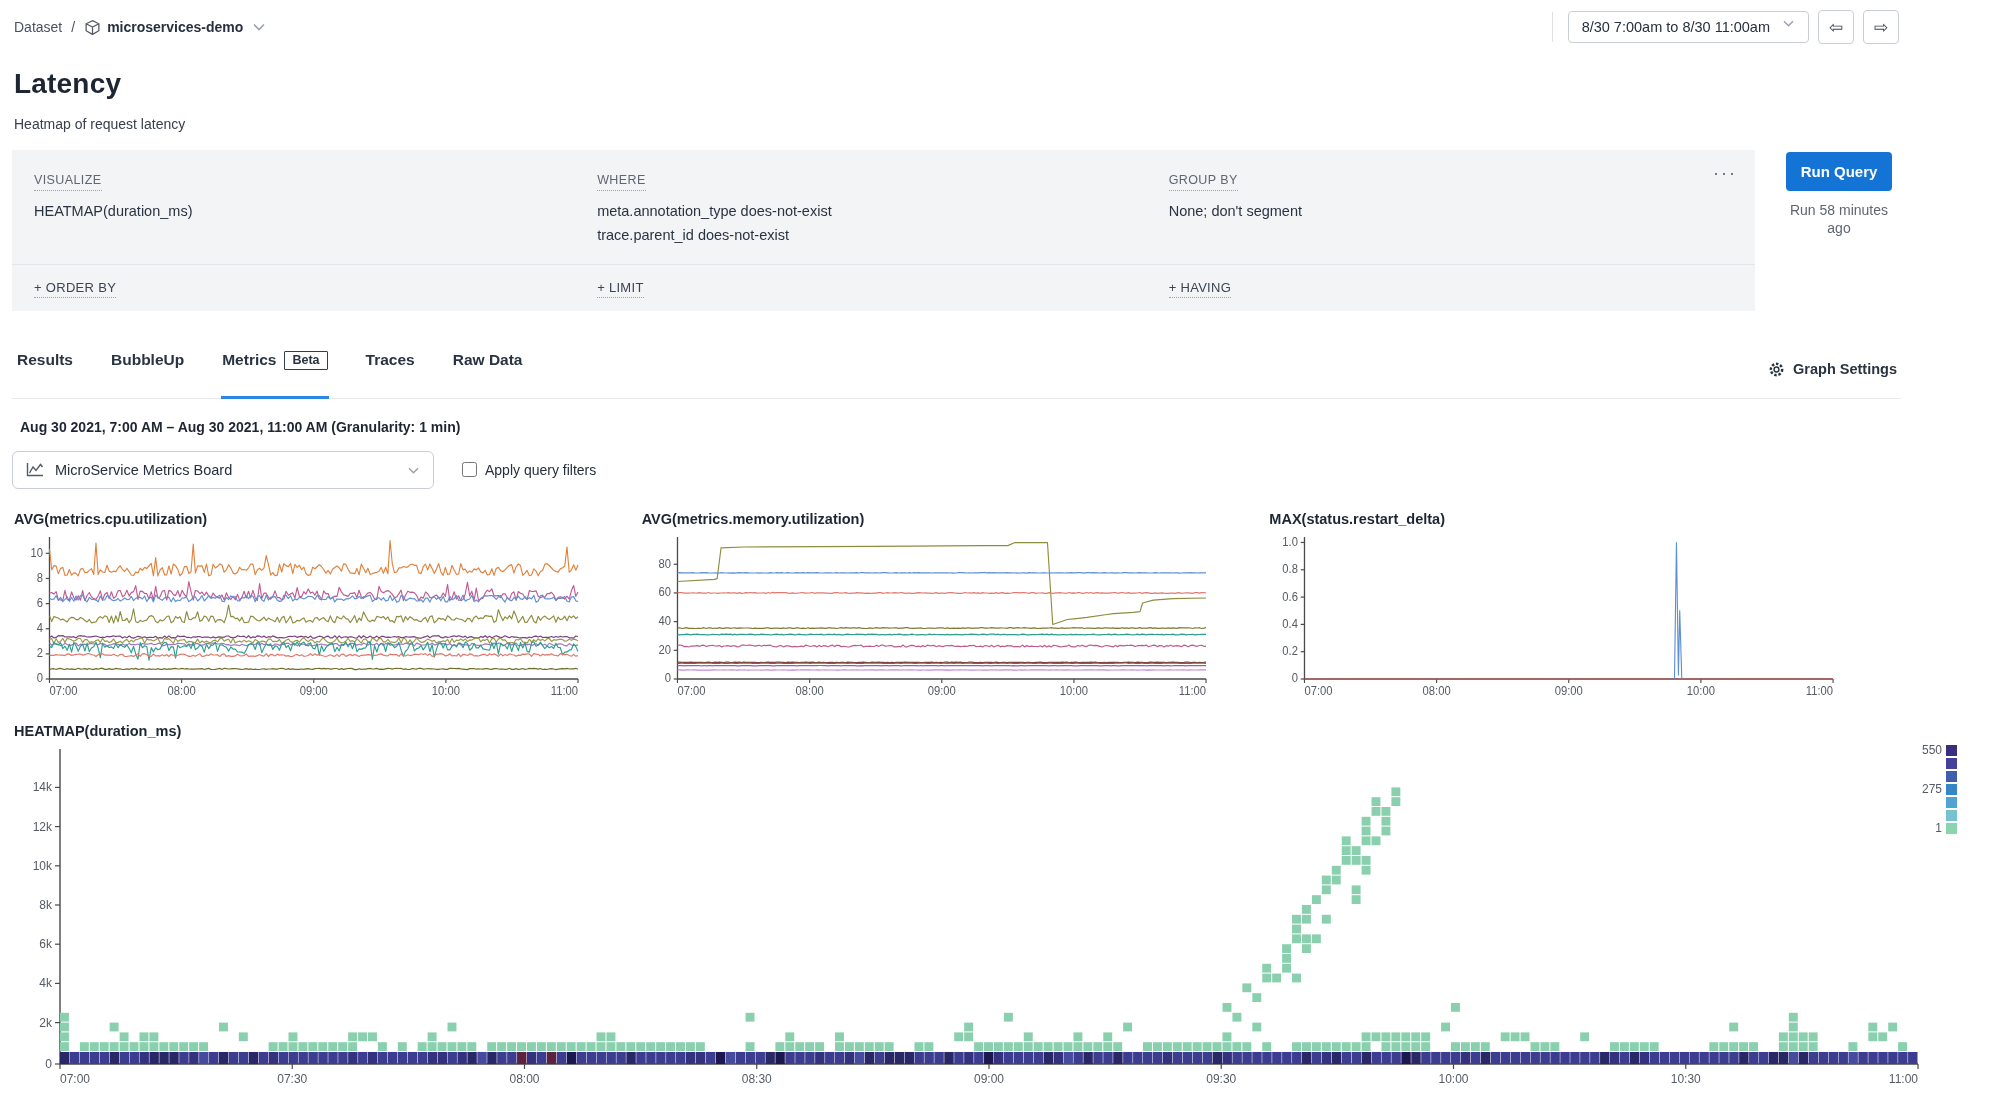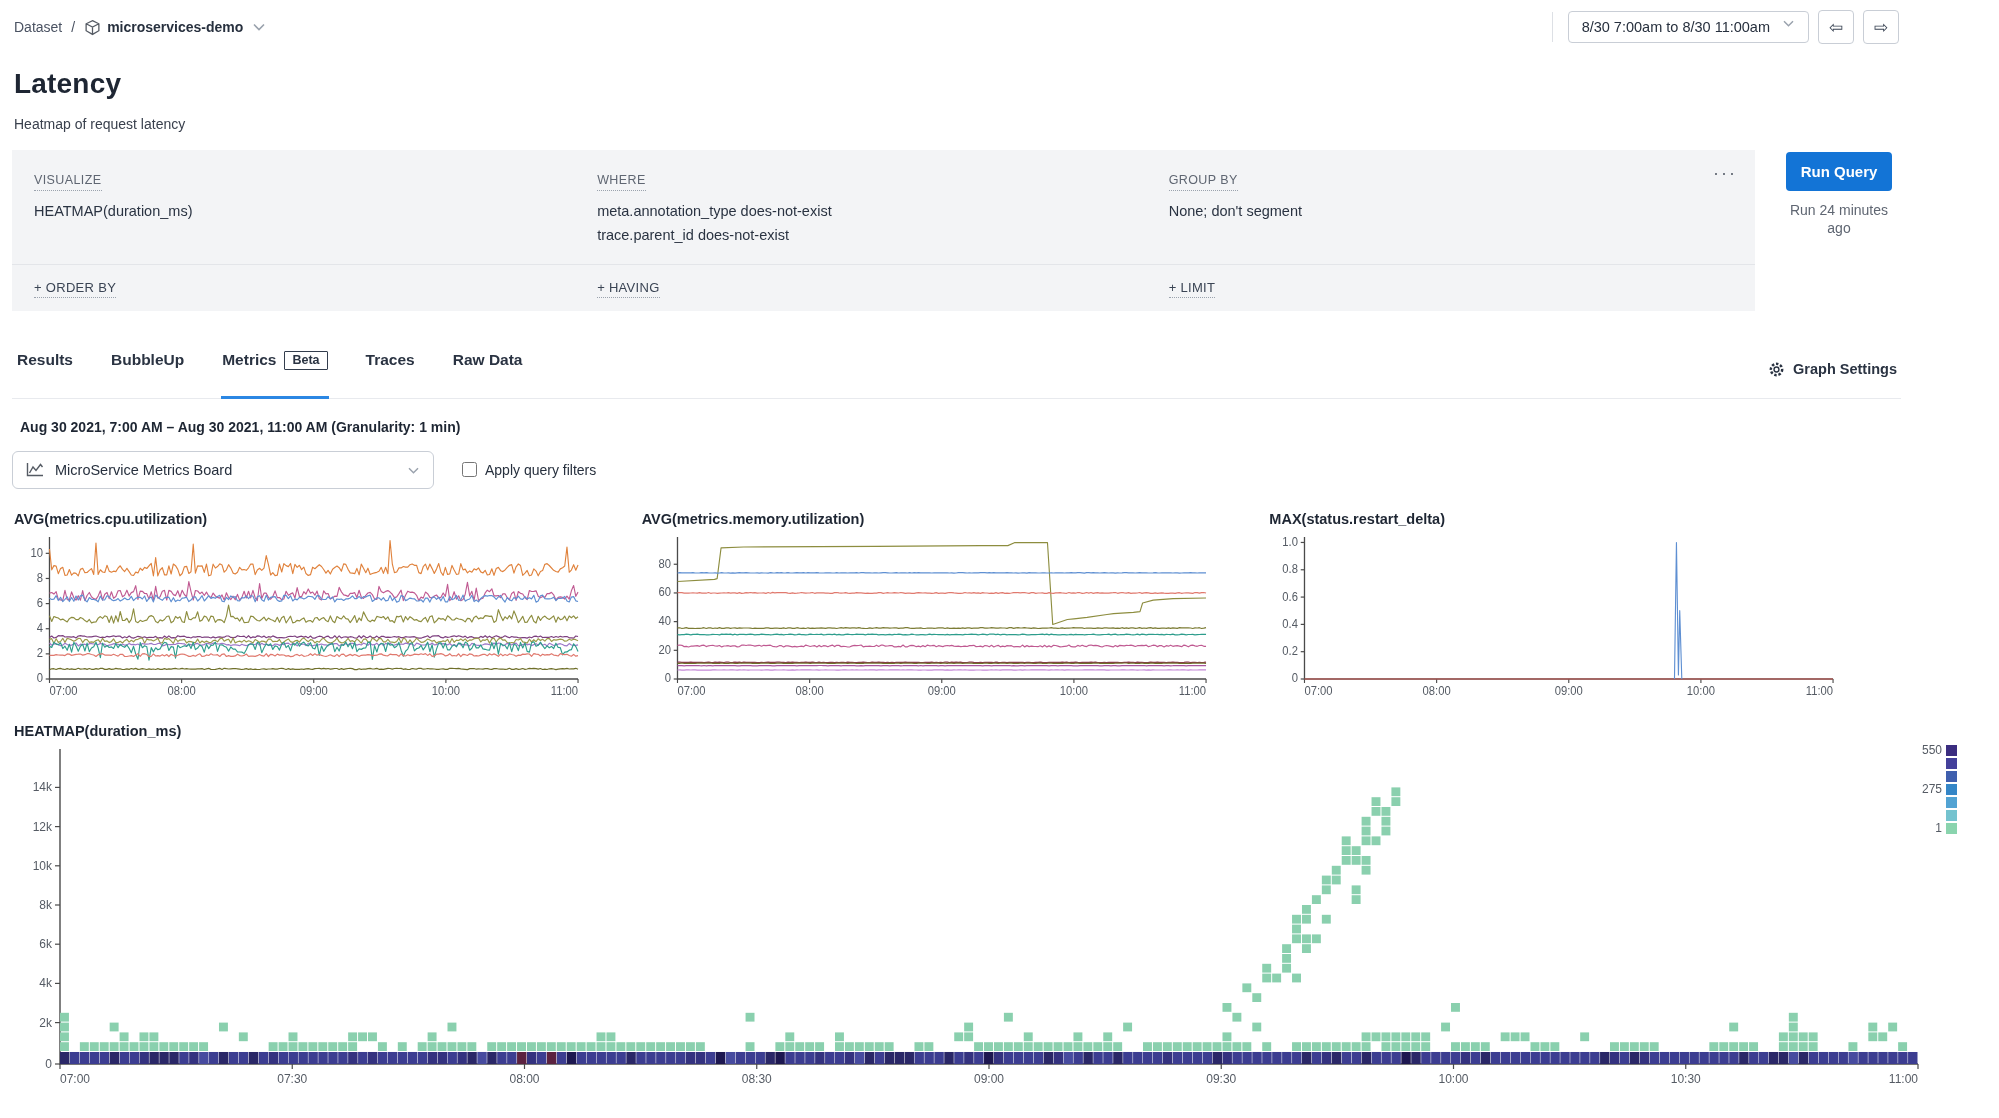--- a/index.html
+++ b/index.html
@@ -132,7 +132,7 @@
     </div>
     <div class="run-col">
       <button class="run-btn">Run Query</button>
-      <div class="run-caption">Run 24 minutes ago</div>
+      <div class="run-caption">Run 58 minutes ago</div>
     </div>
   </div>
 

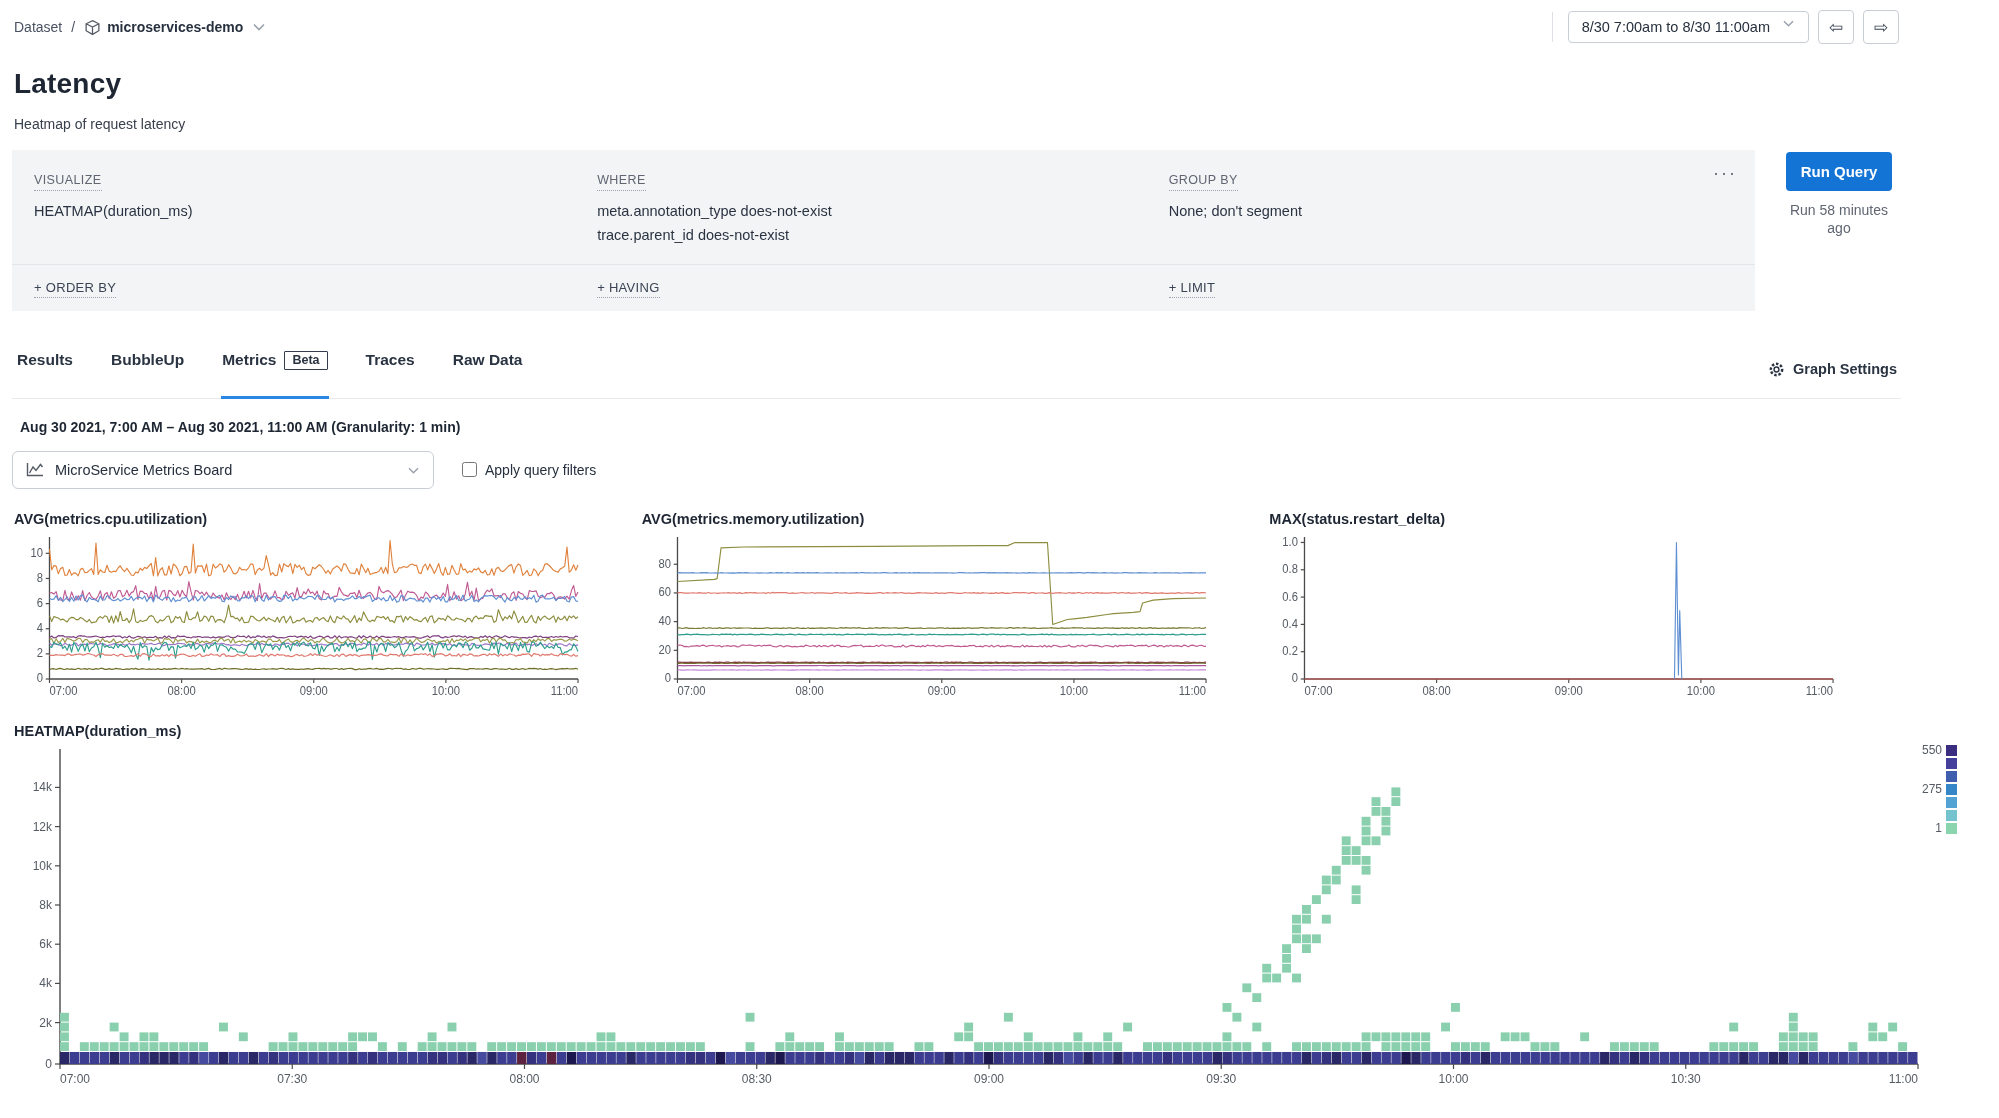--- a/index.html
+++ b/index.html
@@ -126,8 +126,8 @@
       </div>
       <div class="qp-footer">
         <div><span class="qp-add">+ ORDER BY</span></div>
+        <div><span class="qp-add">+ LIMIT</span></div>
         <div><span class="qp-add">+ HAVING</span></div>
-        <div><span class="qp-add">+ LIMIT</span></div>
       </div>
     </div>
     <div class="run-col">

